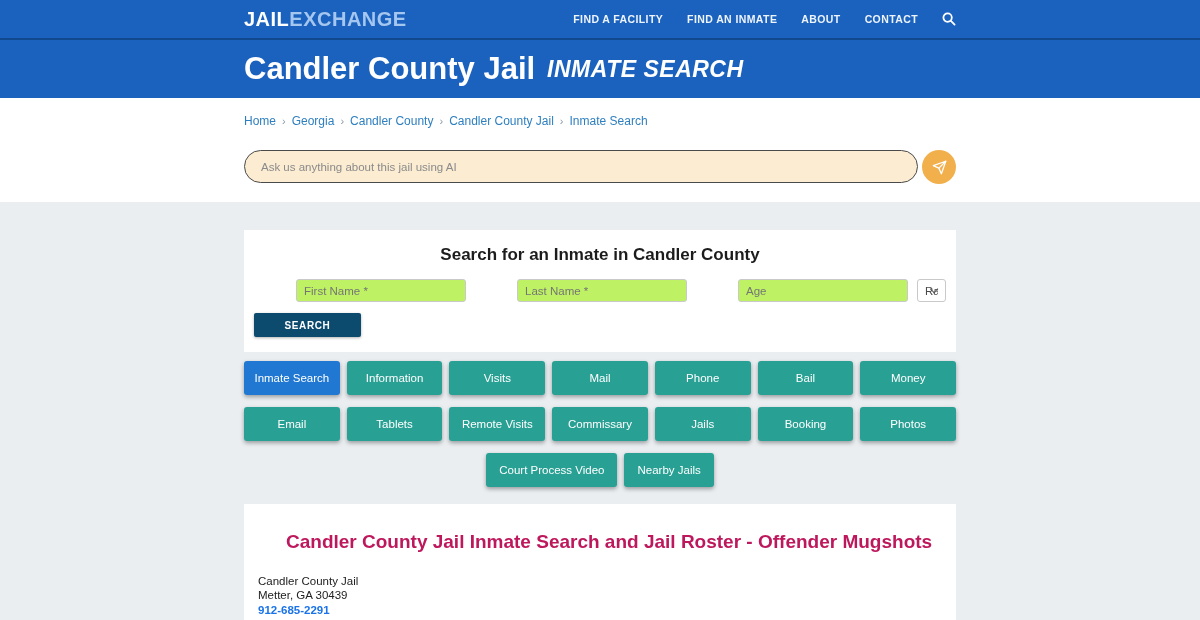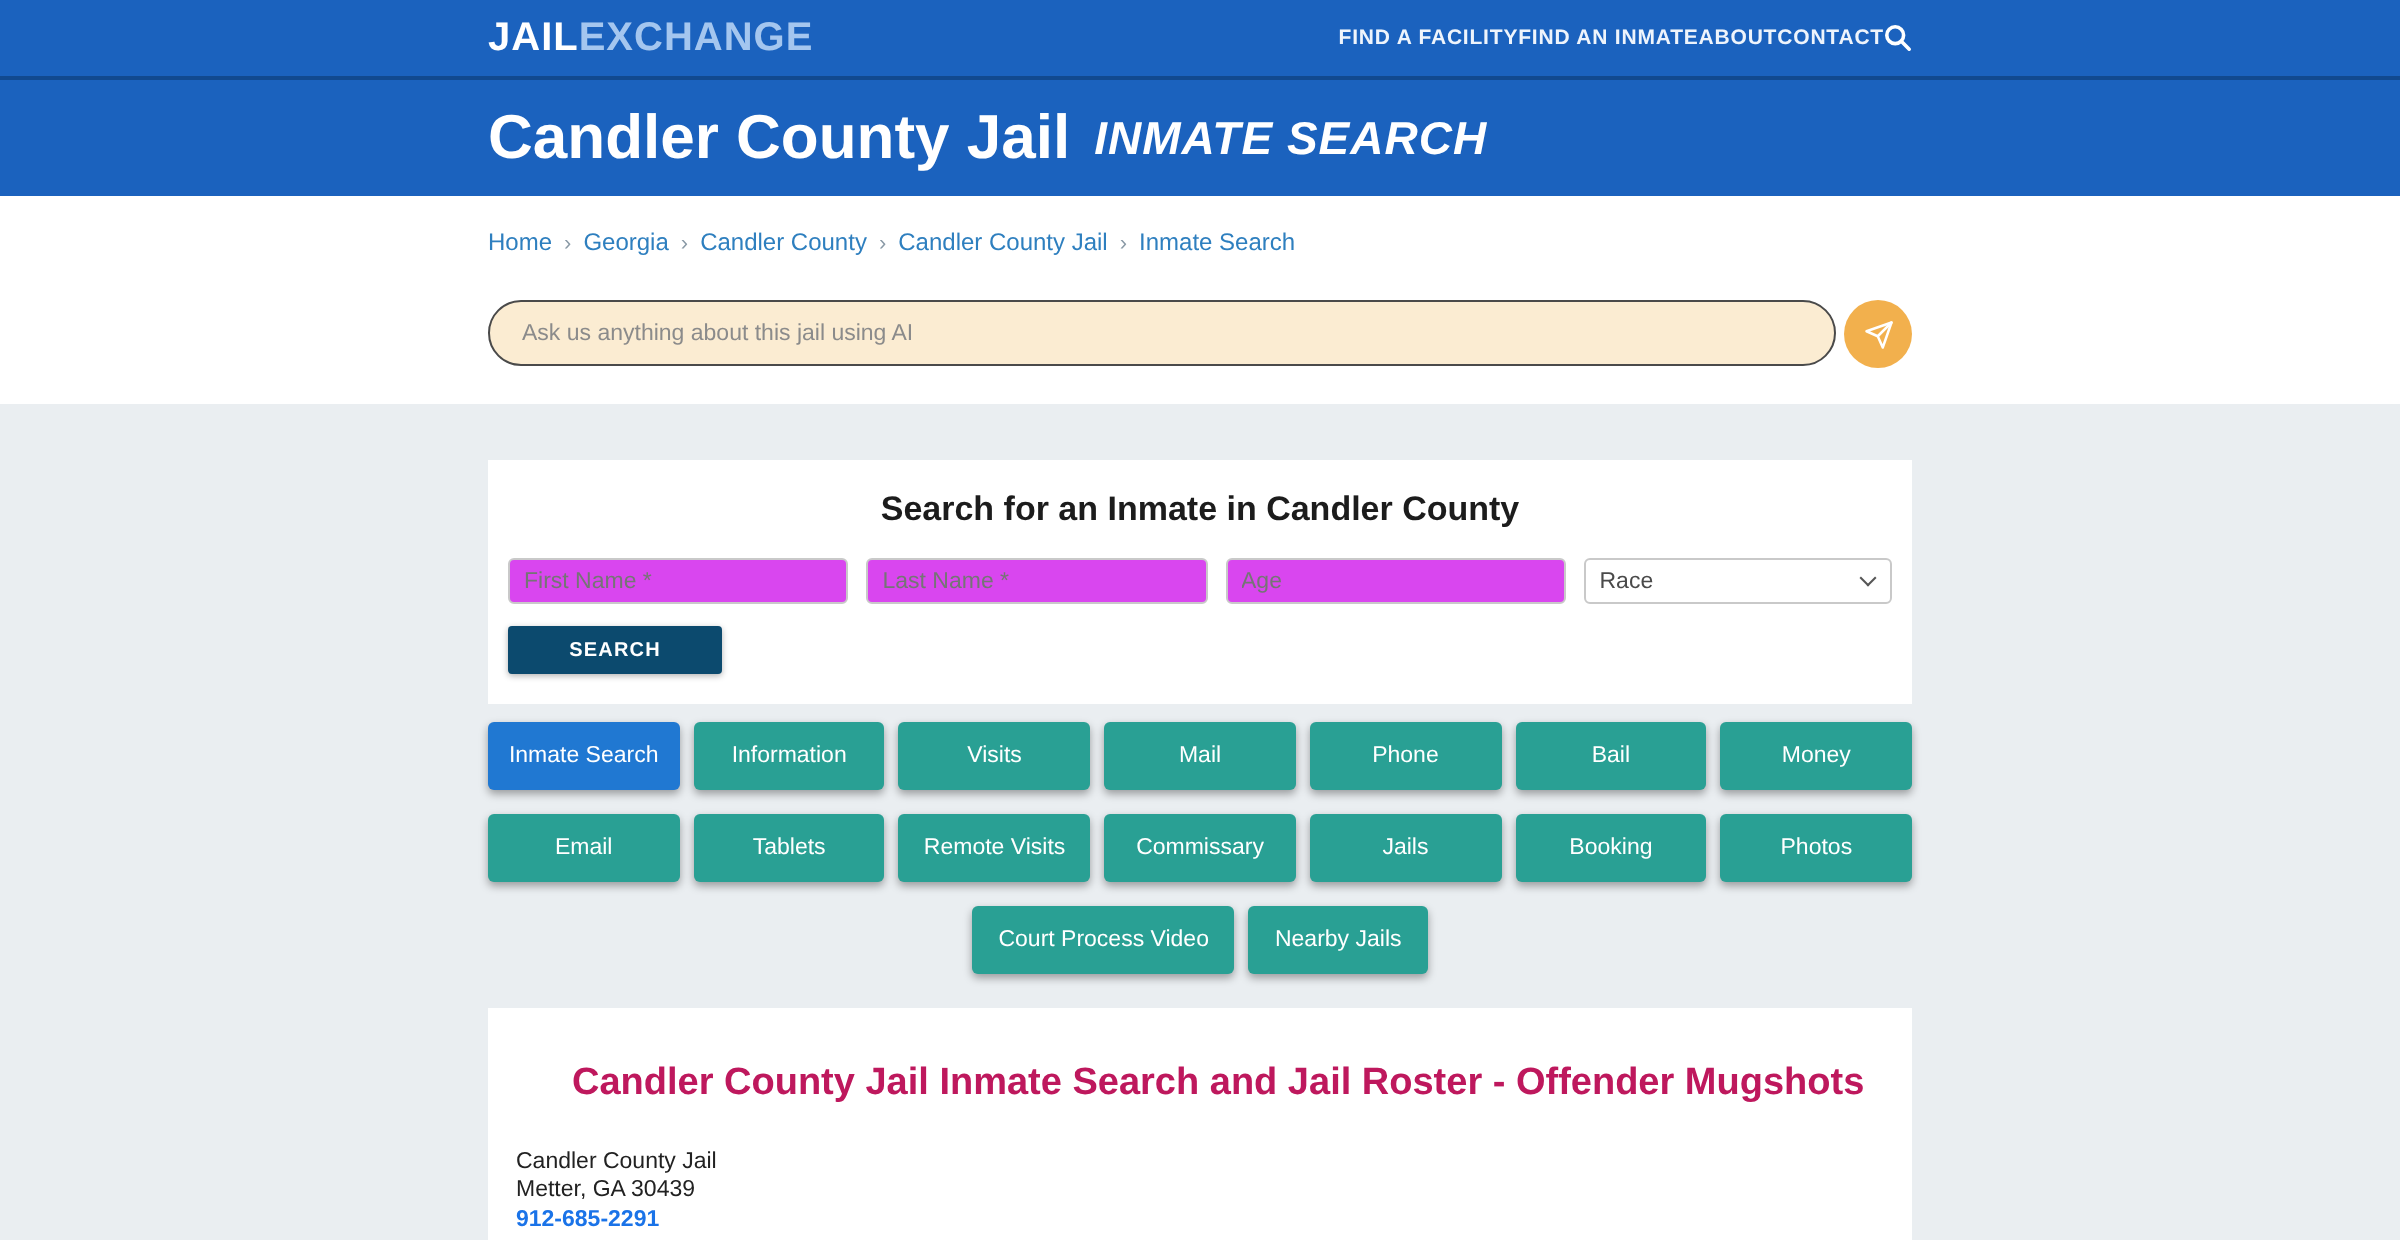--- a/index.html
+++ b/index.html
@@ -13,7 +13,7 @@
   .logo { font-size:20px; font-weight:700; letter-spacing:0.5px; cursor:pointer; }
   .logo .l1 { color:#ffffff; }
   .logo .l2 { color:#a4c6ef; }
-  .mainnav { display:flex; align-items:center; }
+  .mainnav { display:flex; align-items:center; gap:24px; }
   .mainnav a { color:#eef4fc; font-size:10.5px; font-weight:700; letter-spacing:0.4px; text-decoration:none; cursor:pointer; }
   .nav-search { width:14px; height:14px; display:block; cursor:pointer; }
 

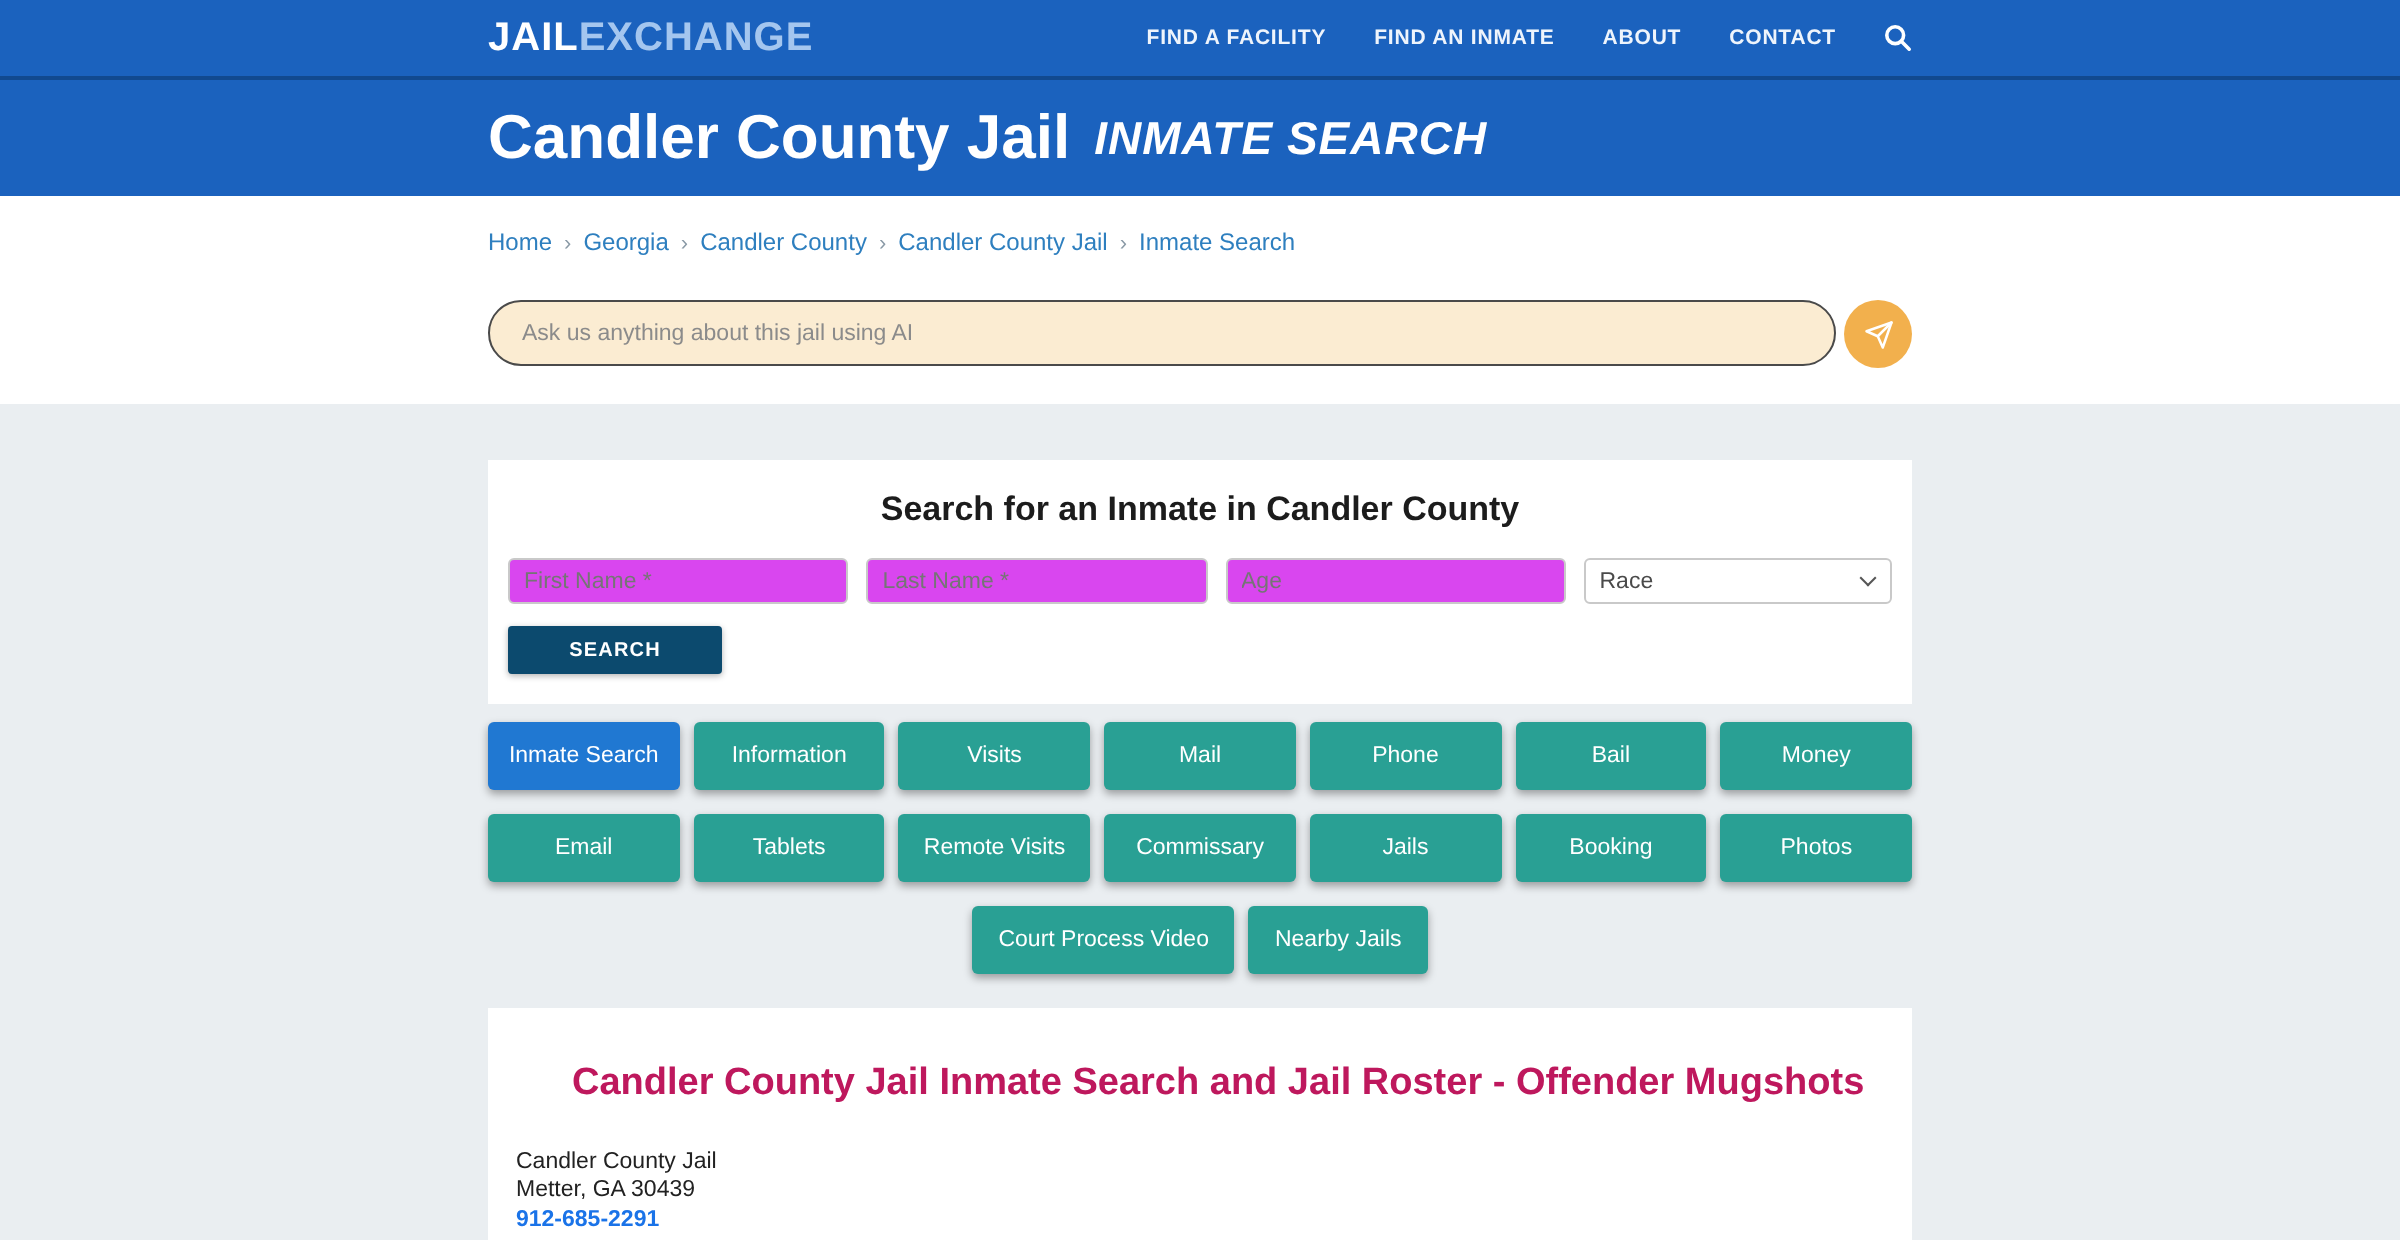--- a/index.html
+++ b/index.html
@@ -40,7 +40,7 @@
   .search-card { padding:13px 10px 15px 10px; }
   .search-card h2 { font-size:17px; font-weight:700; color:#1c1c1c; text-align:center; margin-top:2px; }
   .fields { display:flex; gap:9px; margin-top:14px; }
-  .fld { flex:1; height:23px; border:1px solid #c9c9c9; border-radius:3px; font-size:11.5px; padding:0 7px; color:#333; outline:none; background:#d946ef; font-family:"Liberation Sans", sans-serif; }
+  .fld { flex:1; height:23px; border:1px solid #c9c9c9; border-radius:3px; font-size:11.5px; padding:0 7px; color:#333; outline:none; background:#bef264; font-family:"Liberation Sans", sans-serif;margin-left:42px; }
   .fld::placeholder { color:#757575; }
   .selwrap { position:relative; flex:1; }
   .selwrap select { width:100%; height:23px; border:1px solid #c9c9c9; border-radius:3px; font-size:11.5px; padding:0 7px; color:#4a4a4a; background:#fff; appearance:none; -webkit-appearance:none; outline:none; cursor:pointer; font-family:"Liberation Sans", sans-serif; }

